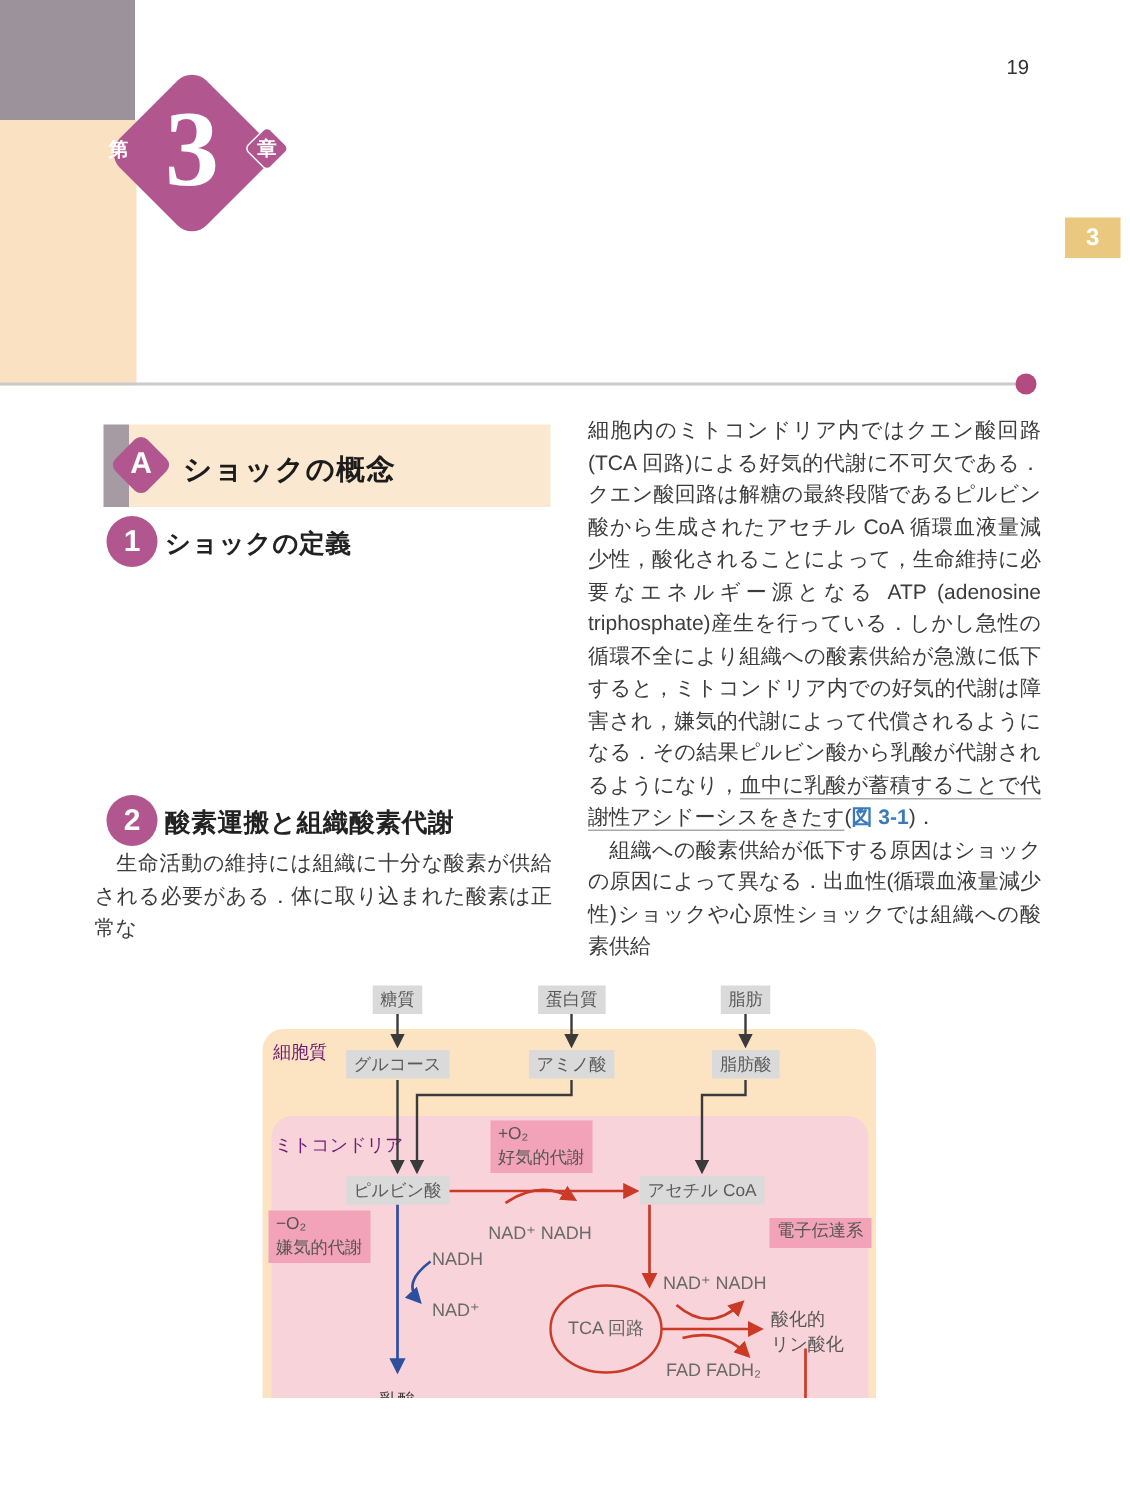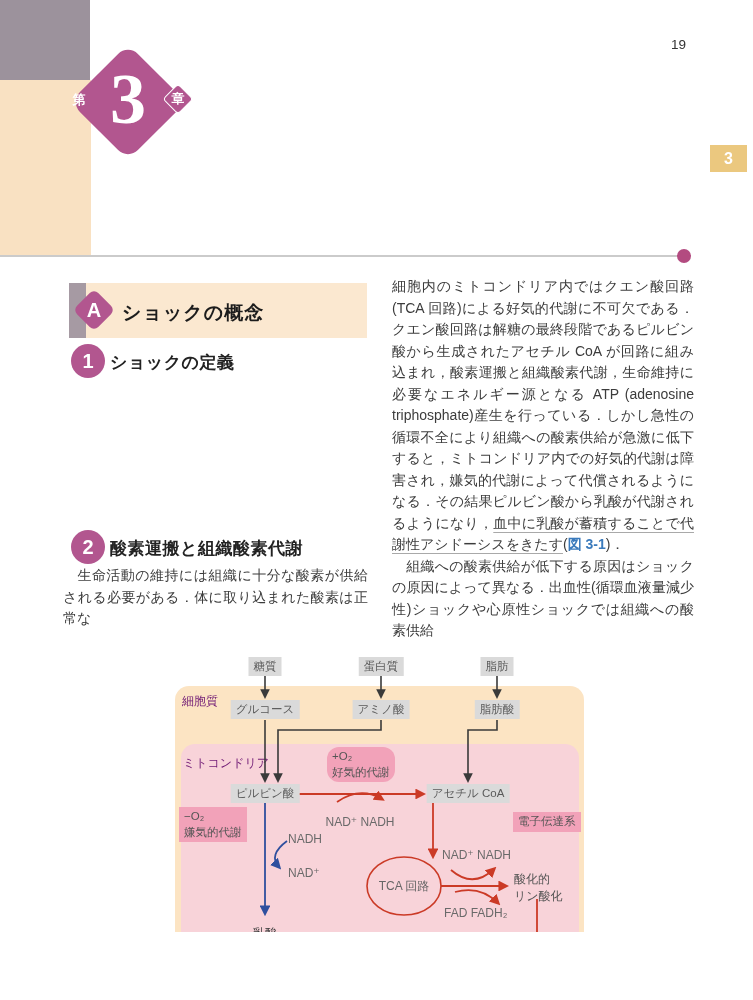--- a/index.html
+++ b/index.html
@@ -115,7 +115,7 @@
     </div>
 
   <div class="abs bodycol" style="left:392px;top:276px;width:302px;">
-      <div><span>細胞内のミトコンドリア内ではクエン酸回路(TCA 回路)による好気的代謝に不可欠である．クエン酸回路は解糖の最終段階であるピルビン酸から生成されたアセチル CoA が回路に組み込まれ，酸素運搬と組織酸素代謝，生命維持に必要なエネルギー源となる ATP (adenosine triphos­phate)産生を行っている．しかし急性の循環不全により組織への酸素供給が急激に低下すると，ミトコンドリア内での好気的代謝は障害され，嫌気的代謝によって代償されるようになる．その結果ピルビン酸から乳酸が代謝されるようになり，</span><span class="u">血中に乳酸が蓄積することで代謝性アシドーシスをきたす</span><span>(</span><span class="ref">図 3-1</span><span>)．</span></div>
+      <div><span>細胞内のミトコンドリア内ではクエン酸回路(TCA 回路)による好気的代謝に不可欠である．クエン酸回路は解糖の最終段階であるピルビン酸から生成されたアセチル CoA 循環血液量減少性，酸化されることによって，生命維持に必要なエネルギー源となる ATP (adenosine triphos­phate)産生を行っている．しかし急性の循環不全により組織への酸素供給が急激に低下すると，ミトコンドリア内での好気的代謝は障害され，嫌気的代謝によって代償されるようになる．その結果ピルビン酸から乳酸が代謝されるようになり，</span><span class="u">血中に乳酸が蓄積することで代謝性アシドーシスをきたす</span><span>(</span><span class="ref">図 3-1</span><span>)．</span></div>
       <div><span>　組織への酸素供給が低下する原因はショックの原因によって異なる．出血性(循環血液量減少性)ショックや心原性ショックでは組織への酸素供給</span></div>
     </div>
 

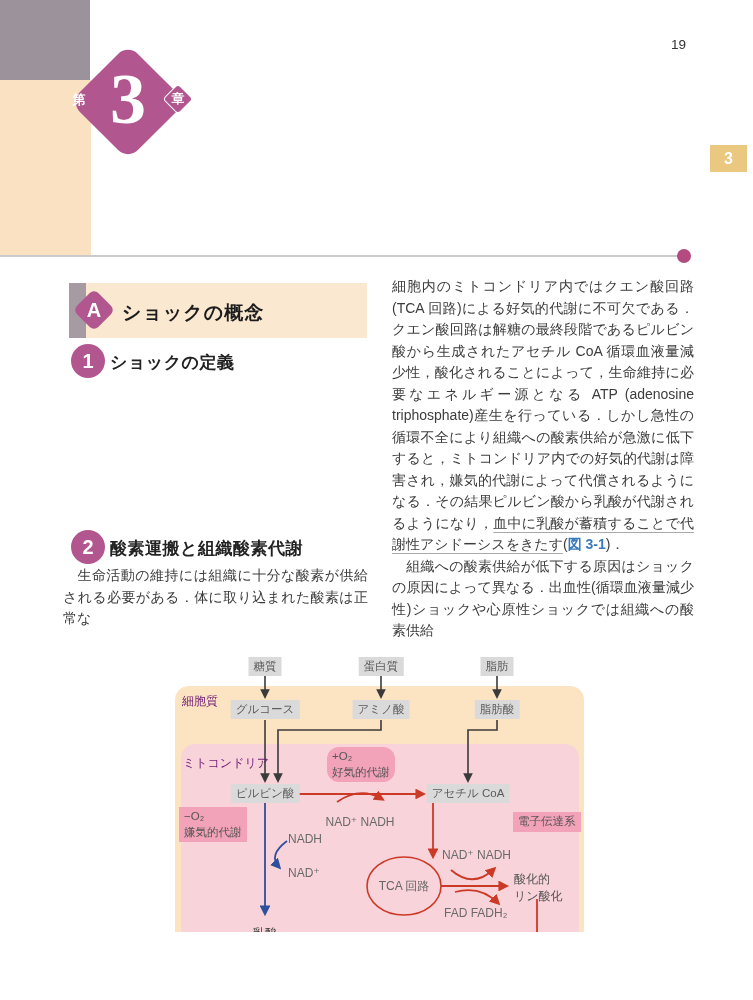--- a/index.html
+++ b/index.html
@@ -171,7 +171,7 @@
     <div class="abs gbox" style="left:97px;top:139px;">ピルビン酸</div>
     <div class="abs gbox" style="left:300px;top:139px;">アセチル CoA</div>
 
-    <div class="abs pinkbox" style="left:159px;top:102px;border-radius:12px;">
+    <div class="abs pinkbox" style="left:159px;top:102px;">
       <div>+O₂</div>
       <div>好気的代謝</div>
     </div>

